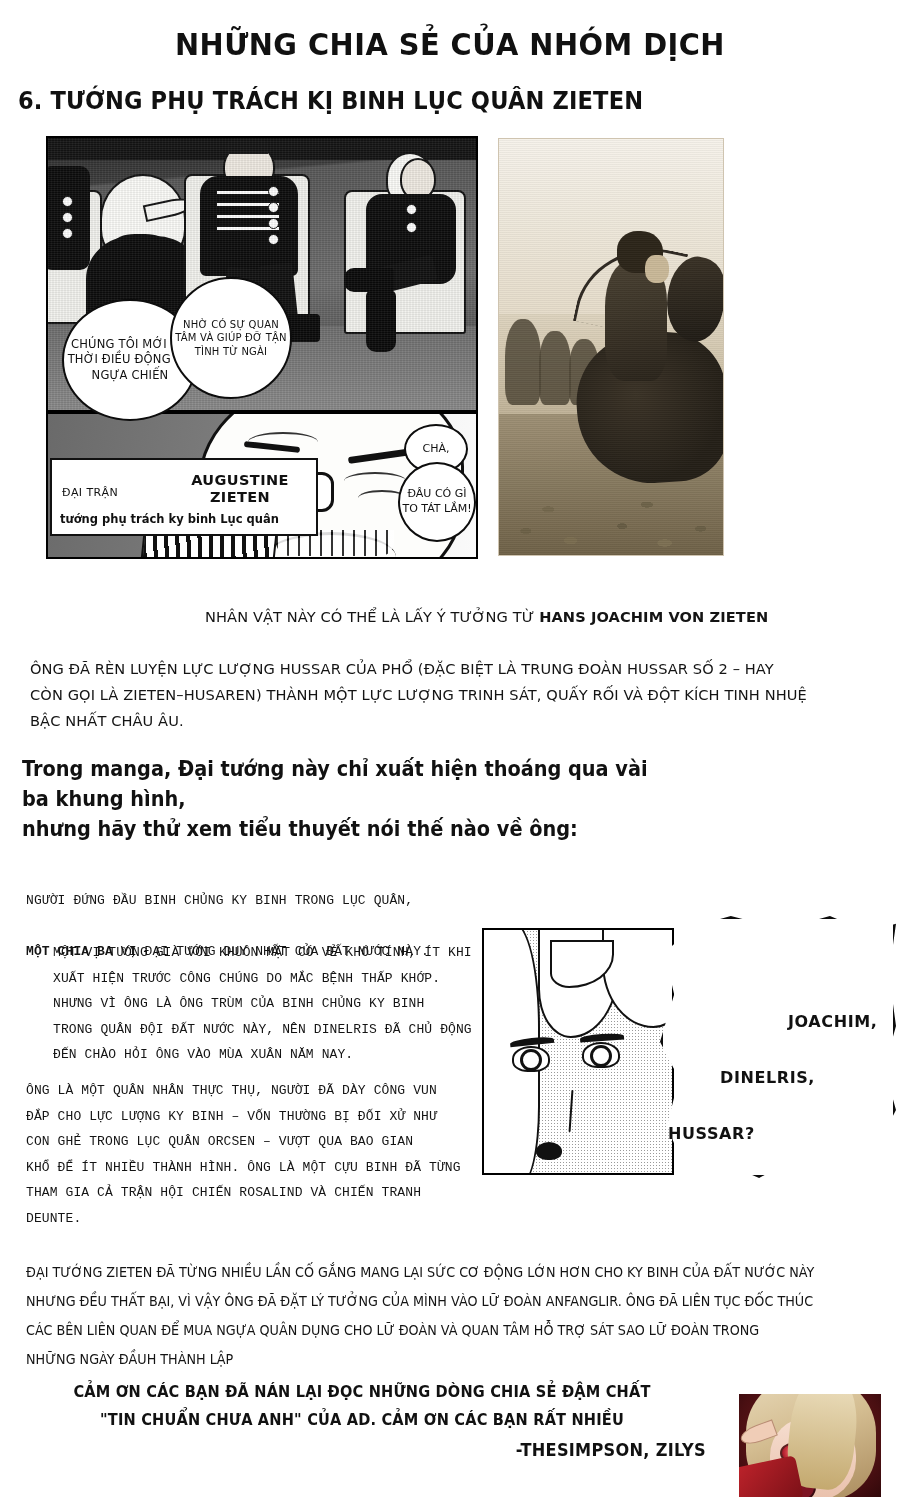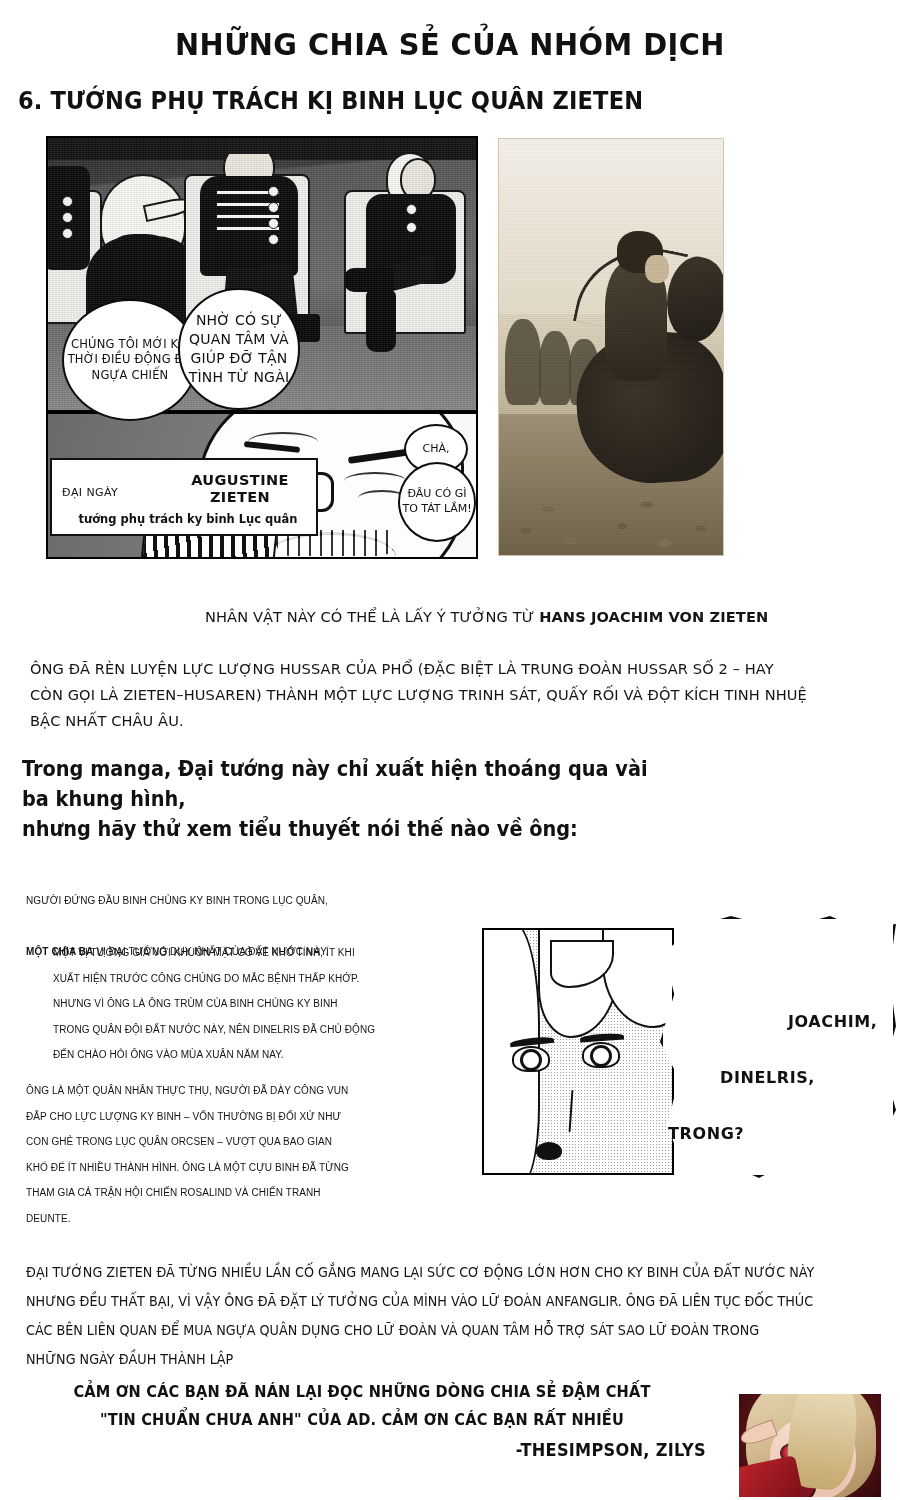--- a/index.html
+++ b/index.html
@@ -251,7 +251,7 @@
   .bubble span { display: block; line-height: 1.35; }
 
   #bub-left  { left: 62px;  top: 299px; width: 132px; height: 118px; font-size: 11.5px; letter-spacing: .2px; }
-  #bub-right { left: 170px; top: 288px; width: 118px; height: 118px; font-size: 14px; letter-spacing: .2px; margin-left: 8px; }
+  #bub-right { left: 170px; top: 277px; width: 118px; height: 118px; font-size: 10px; letter-spacing: .2px; }
   #bub-cha   { left: 404px; top: 424px; width: 60px;  height: 46px;  font-size: 11px; }
   #bub-dau   { left: 398px; top: 462px; width: 74px;  height: 76px;  font-size: 11px; justify-content: flex-end; }
 

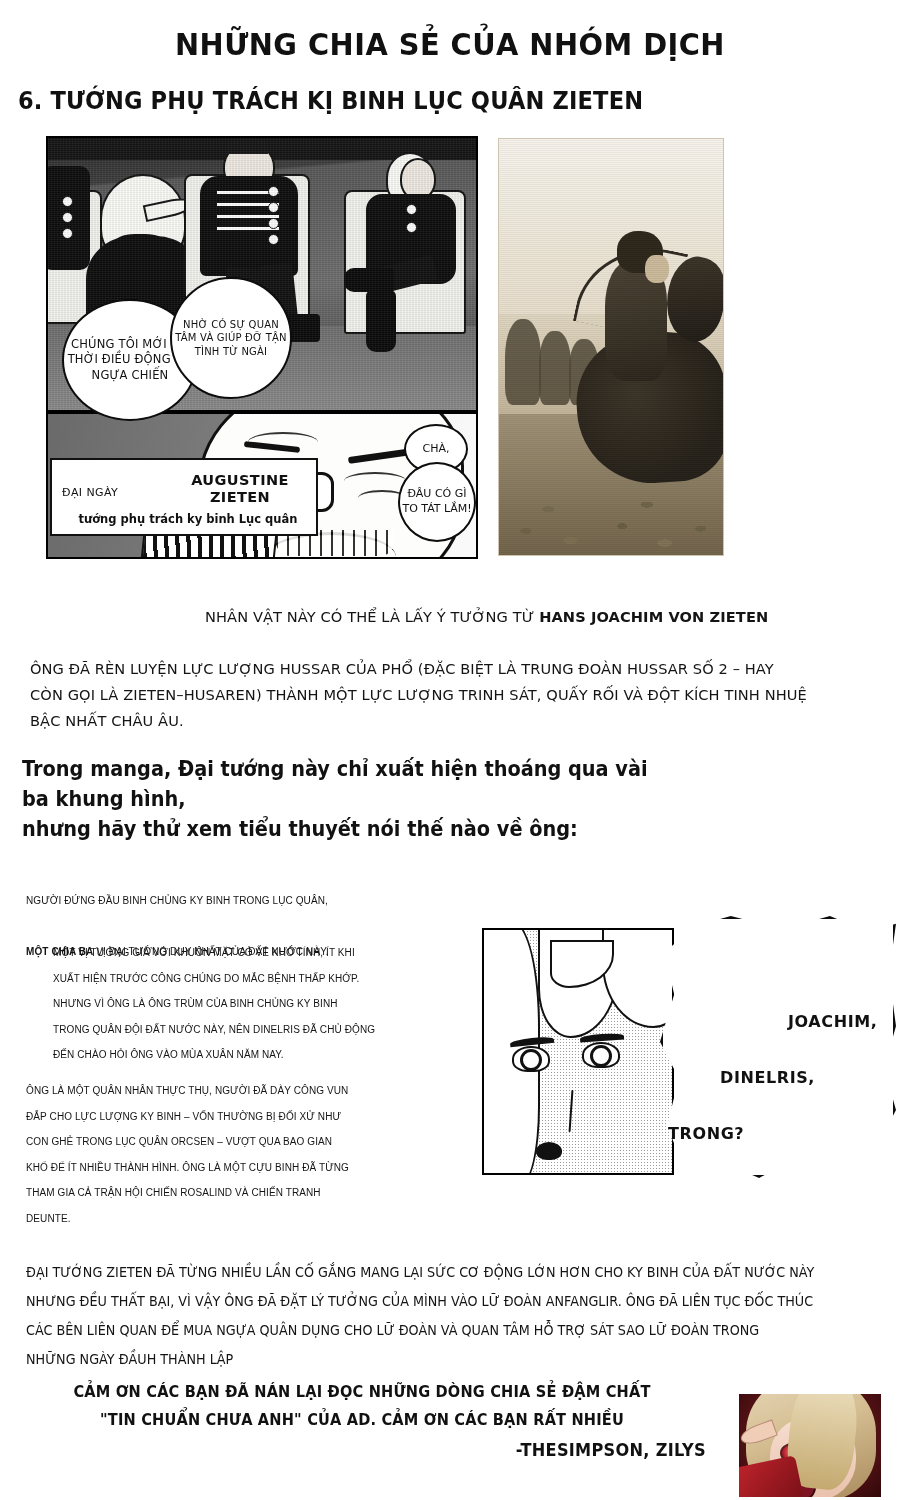--- a/index.html
+++ b/index.html
@@ -658,7 +658,7 @@
   </div>
 
   <div class="nameplate">
-    <div class="np-rank">ĐẠI NGÀY</div>
+    <div class="np-rank">ĐẠI TRẬN</div>
     <div class="np-name" style="white-space:pre-line;">AUGUSTINE
 ZIETEN</div>
     <div class="np-role">tướng phụ trách ky binh Lục quân</div>

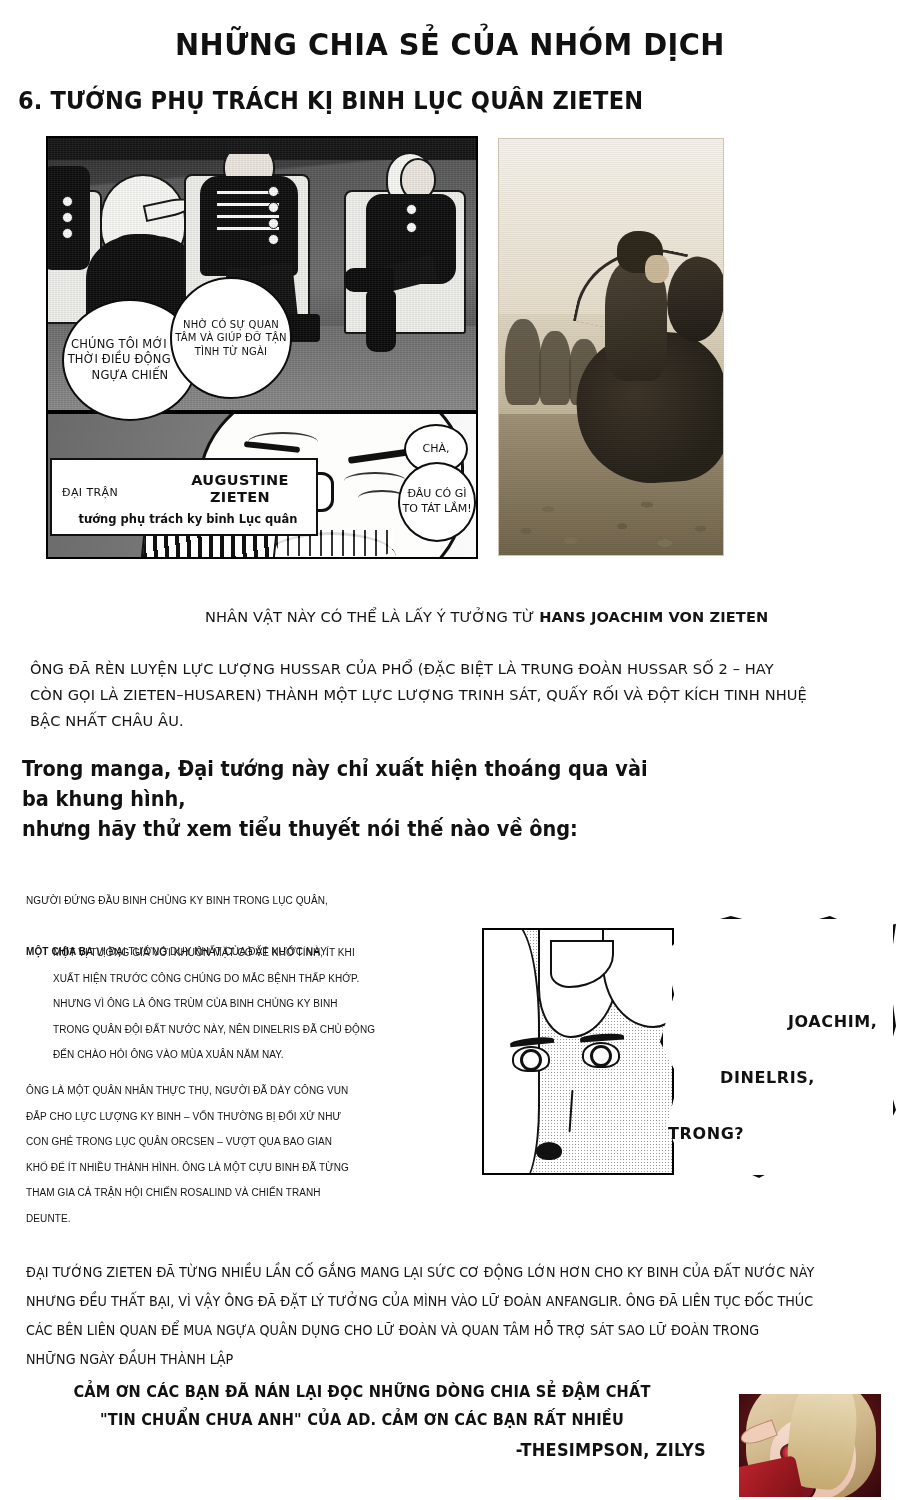--- a/index.html
+++ b/index.html
@@ -228,7 +228,6 @@
     position: absolute;
     left: 8px; bottom: 8px;
     width: 256px;
-    text-align: center;
     font-family: "DejaVu Sans", sans-serif;
     font-weight: 700;
     font-size: 11.5px;

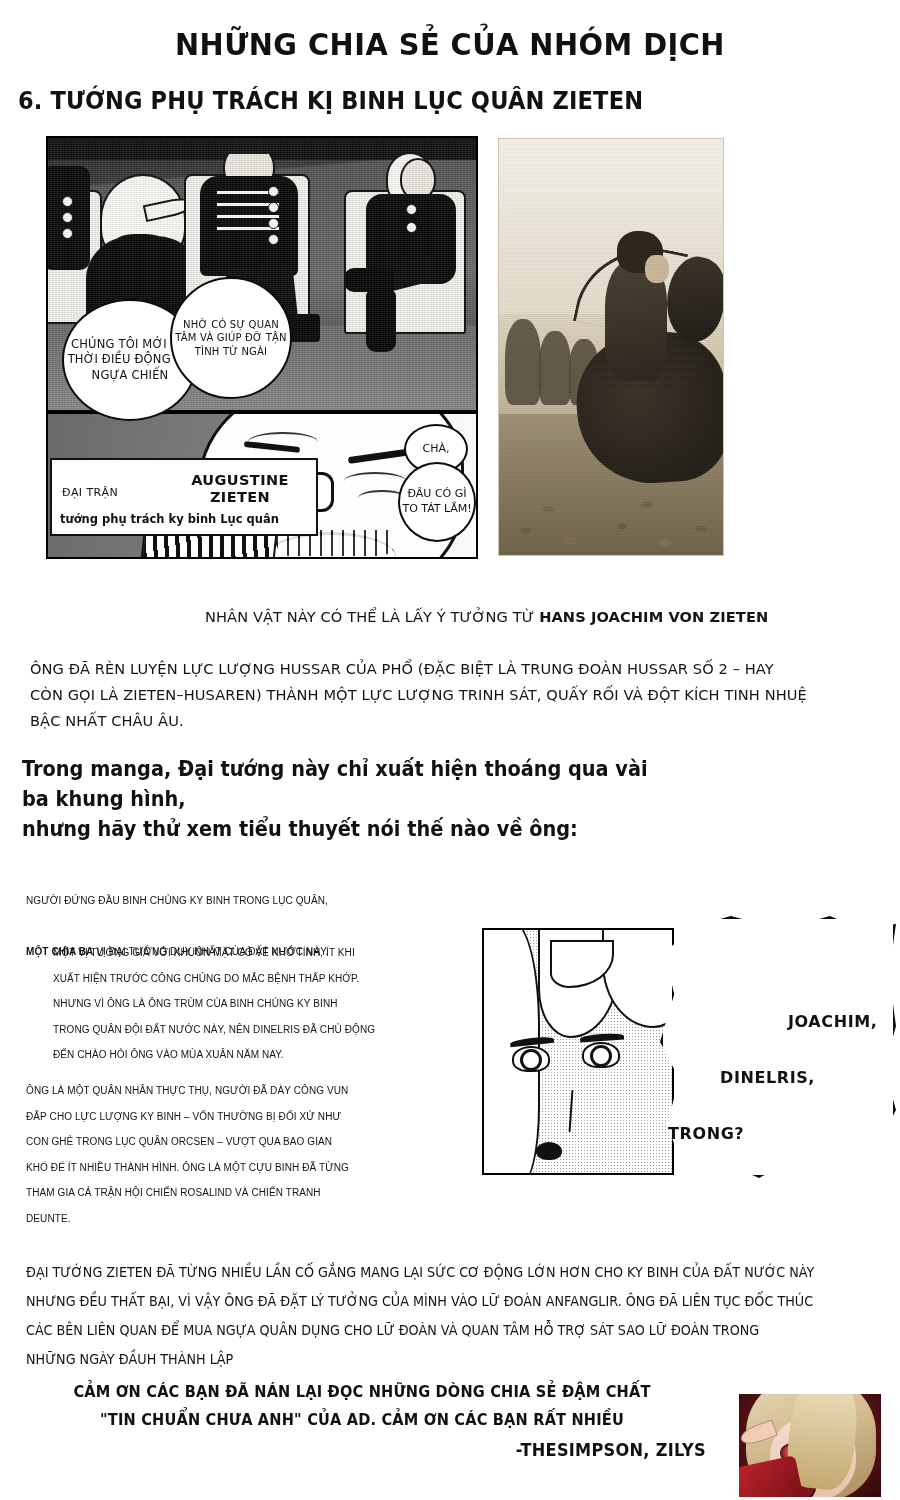--- a/index.html
+++ b/index.html
@@ -446,8 +446,8 @@
 
   .novel {
     position: absolute;
-    font-family: Liberation Sans, sans-serif;
-    font-size: 10px;
+    font-family: Liberation Mono, monospace;
+    font-size: 13px;
     line-height: 25.5px;
     letter-spacing: .1px;
     color: #141414;

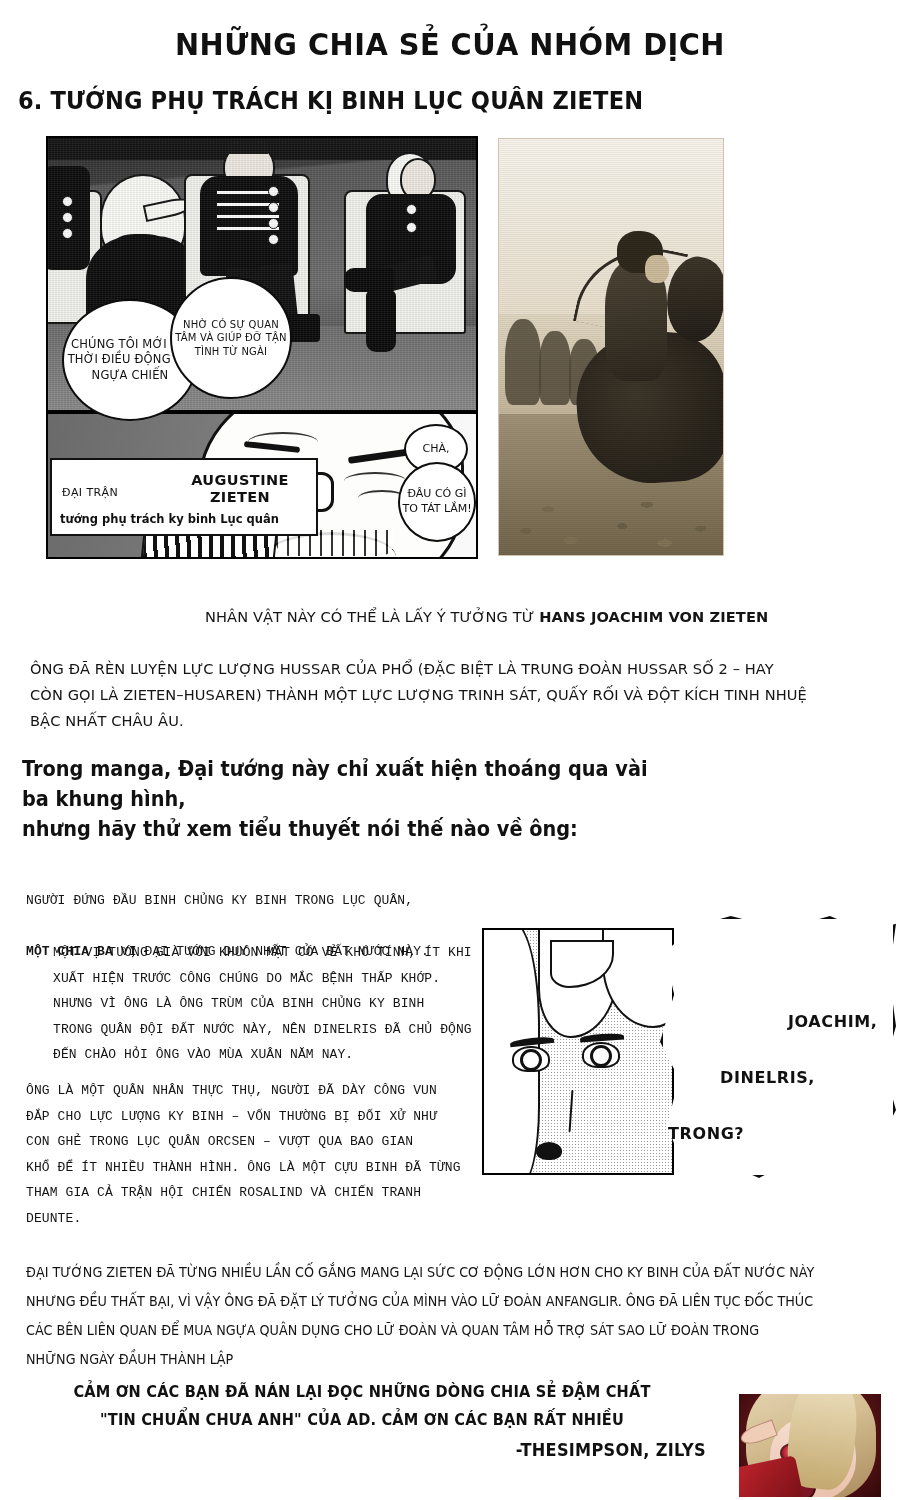--- a/index.html
+++ b/index.html
@@ -740,7 +740,7 @@
   <div class="shout-text">
     <span class="l1">JOACHIM,</span>
     <span class="l2">DINELRIS,</span>
-    <span class="l3">TRONG?</span>
+    <span class="l3">HUSSAR?</span>
   </div>
 </div>
 

